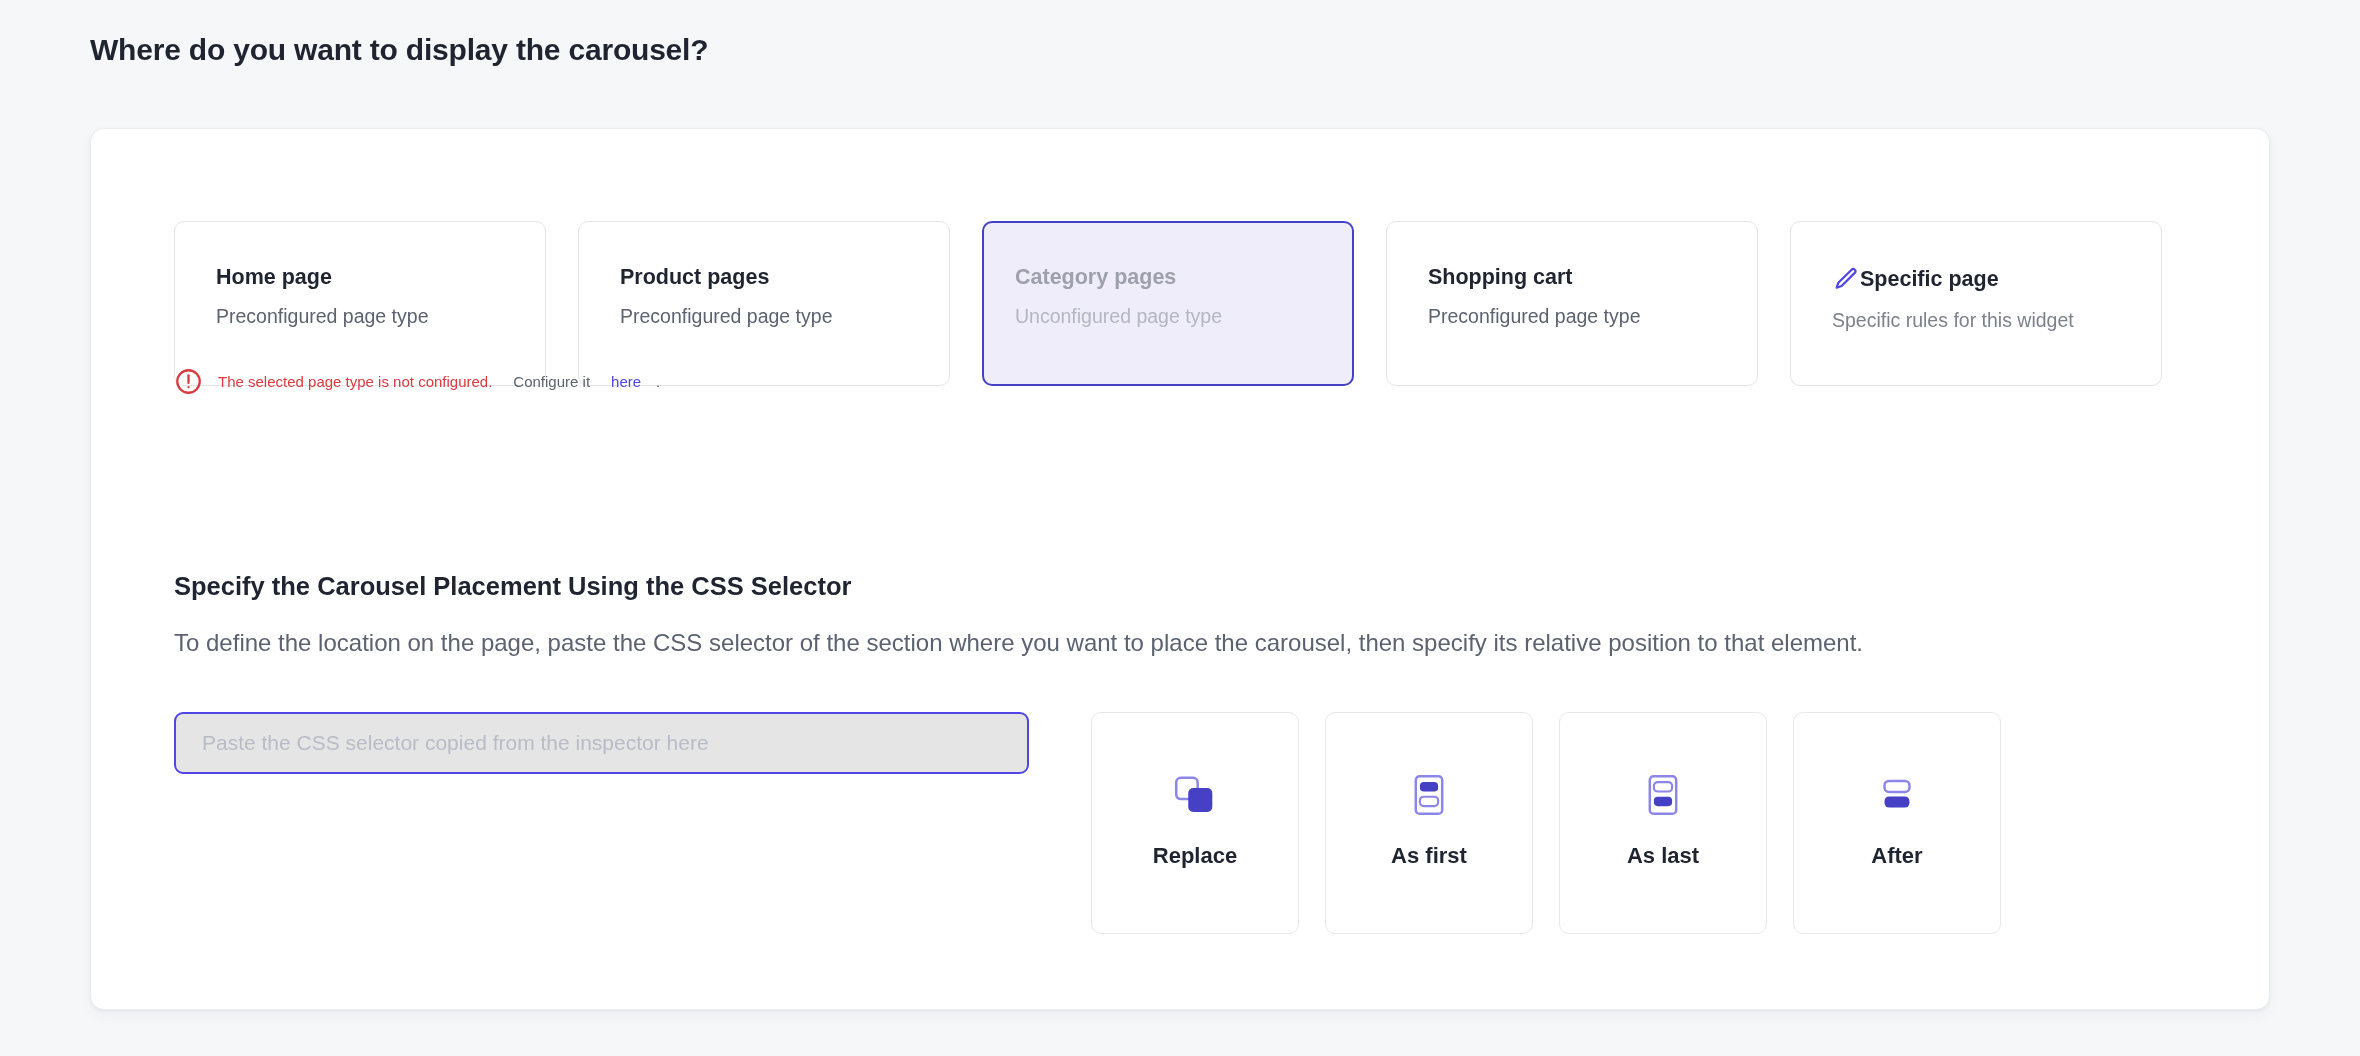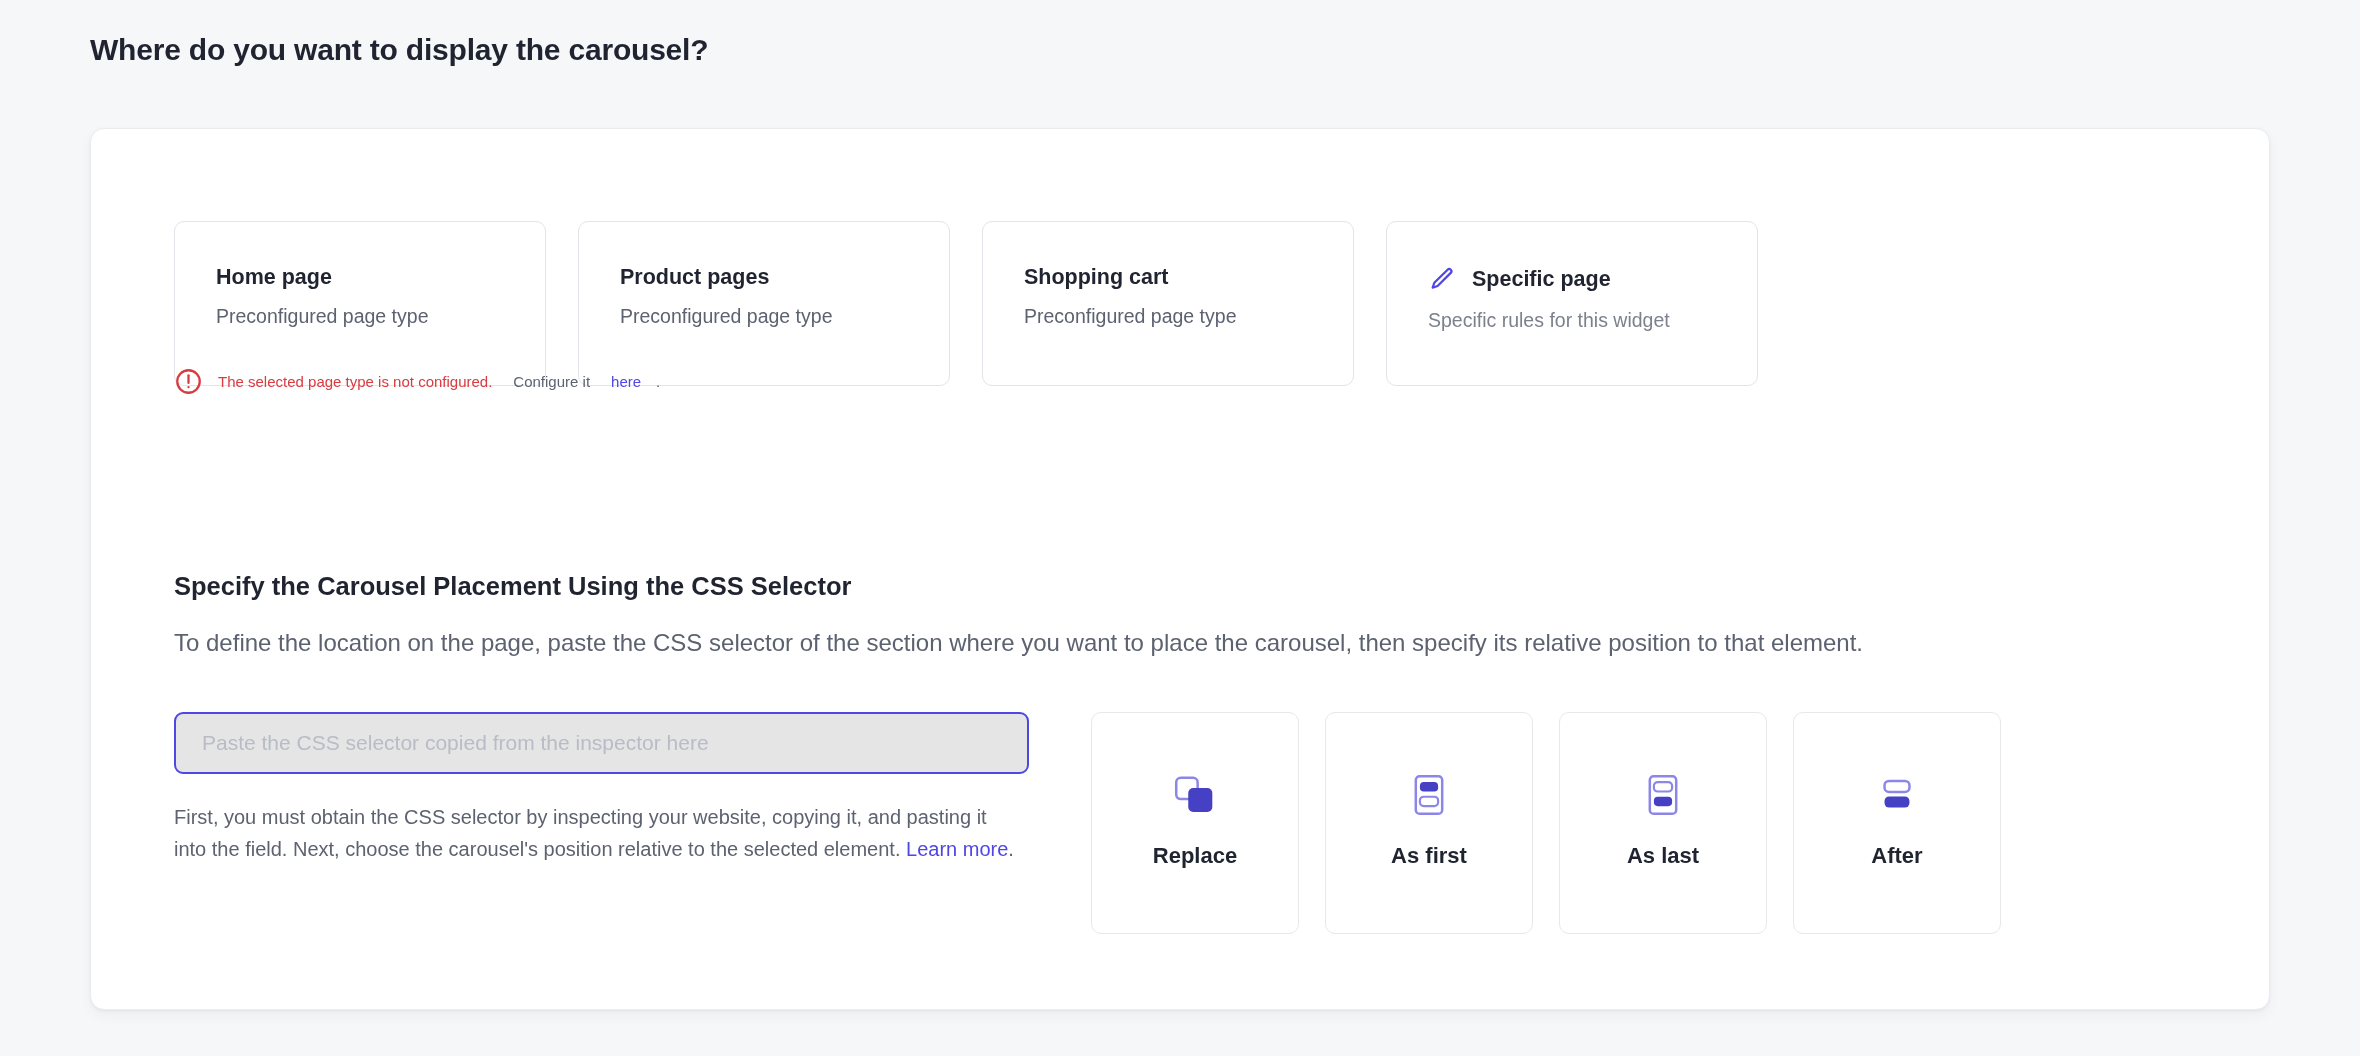--- a/index.html
+++ b/index.html
@@ -205,6 +205,10 @@
         <div class="pt-sub">Preconfigured page type</div>
       </div>
 
+      <div class="pt-card selected">
+        <div class="pt-title">Category pages</div>
+        <div class="pt-sub">Unconfigured page type</div>
+      </div>
 
       <div class="pt-card">
         <div class="pt-title">Shopping cart</div>

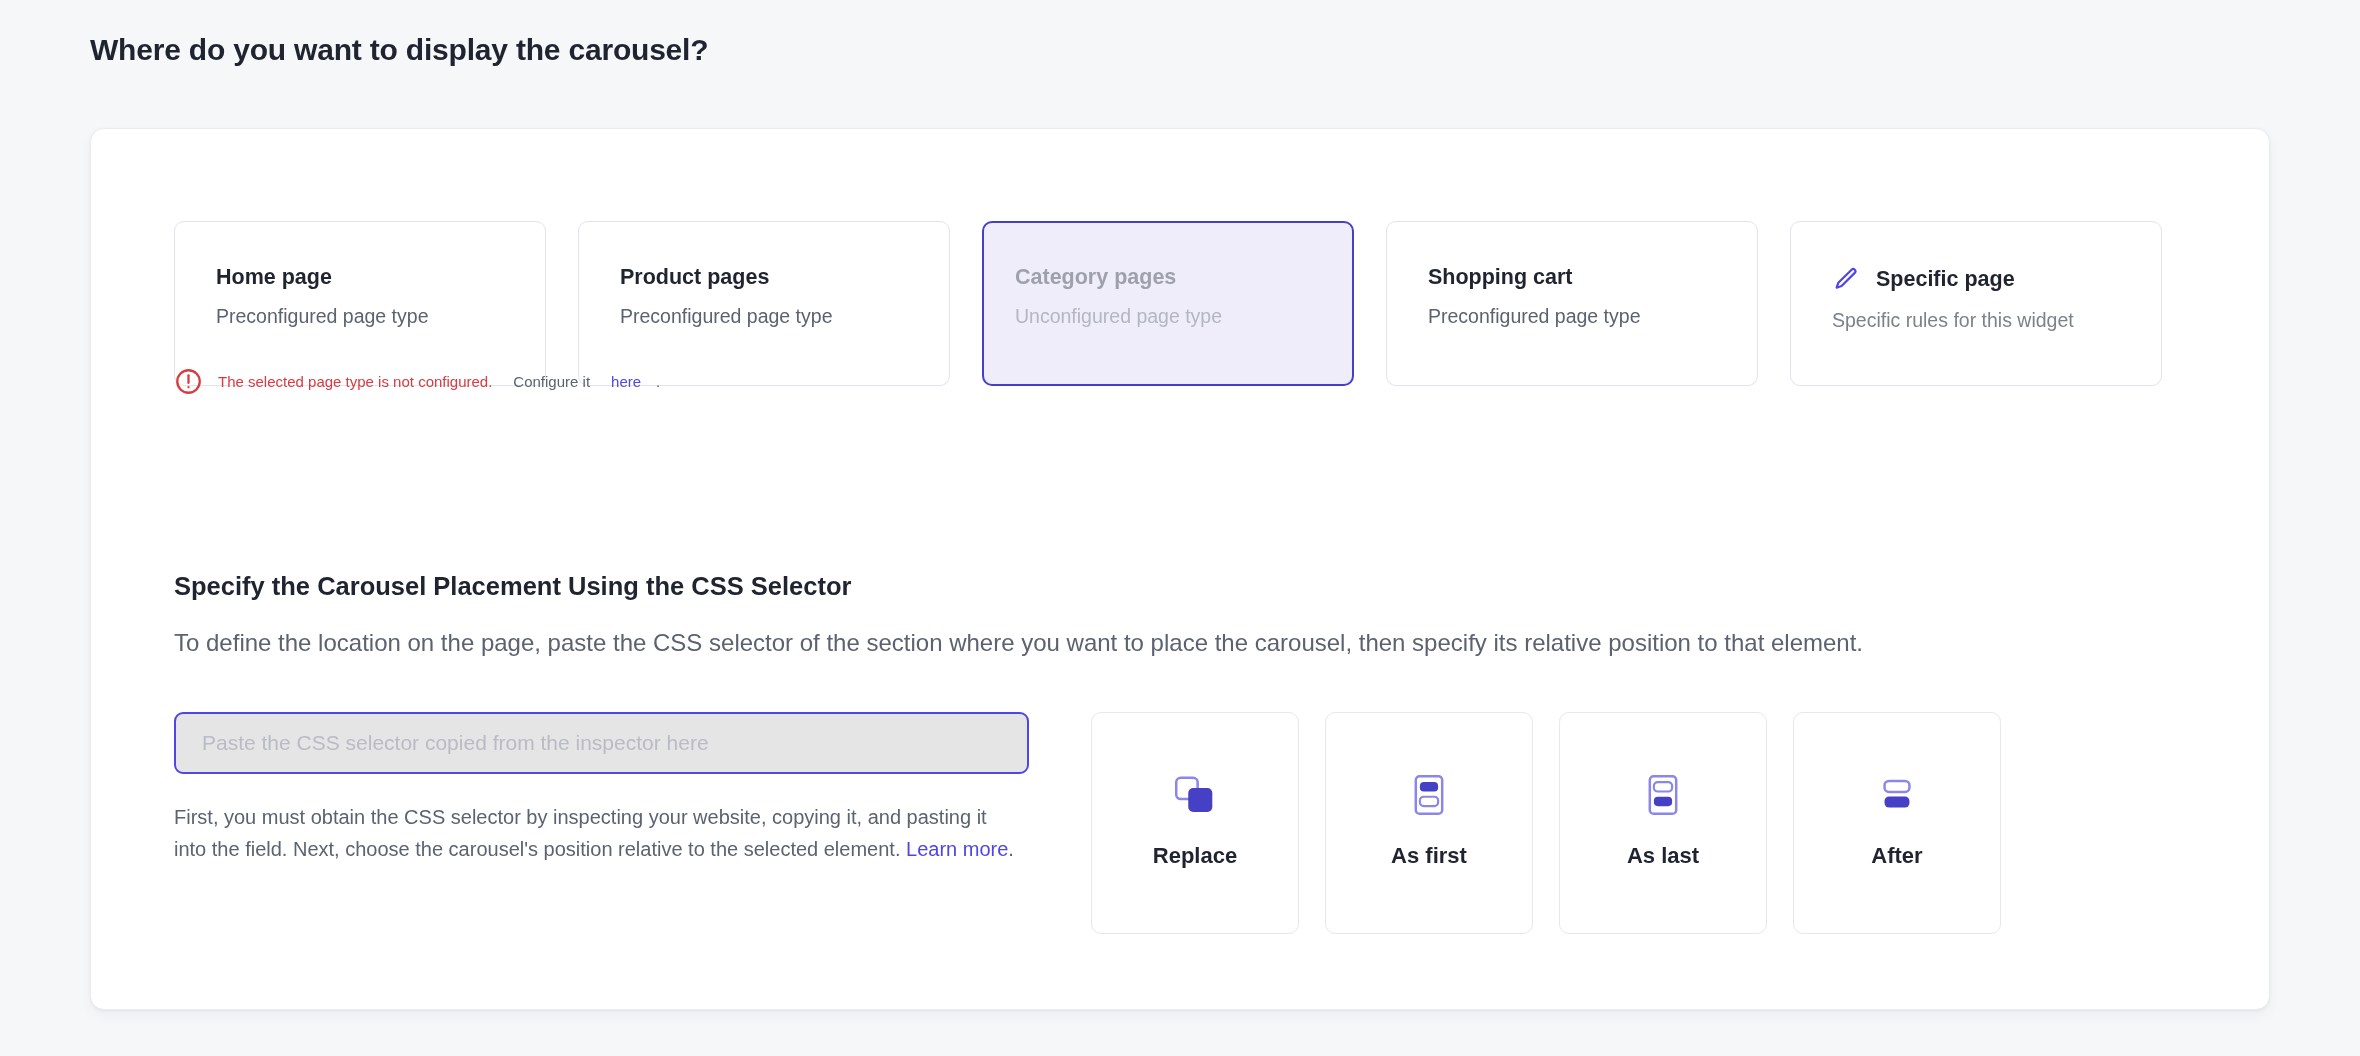--- a/index.html
+++ b/index.html
@@ -85,7 +85,7 @@
   .pt-title-row {
     display: flex;
     align-items: center;
-    gap: 16px;
+    gap: 0;
   }
   .pt-card.with-icon { padding-top: 44px; }
   .pt-card.with-icon .pt-sub { color: #7c818c; }

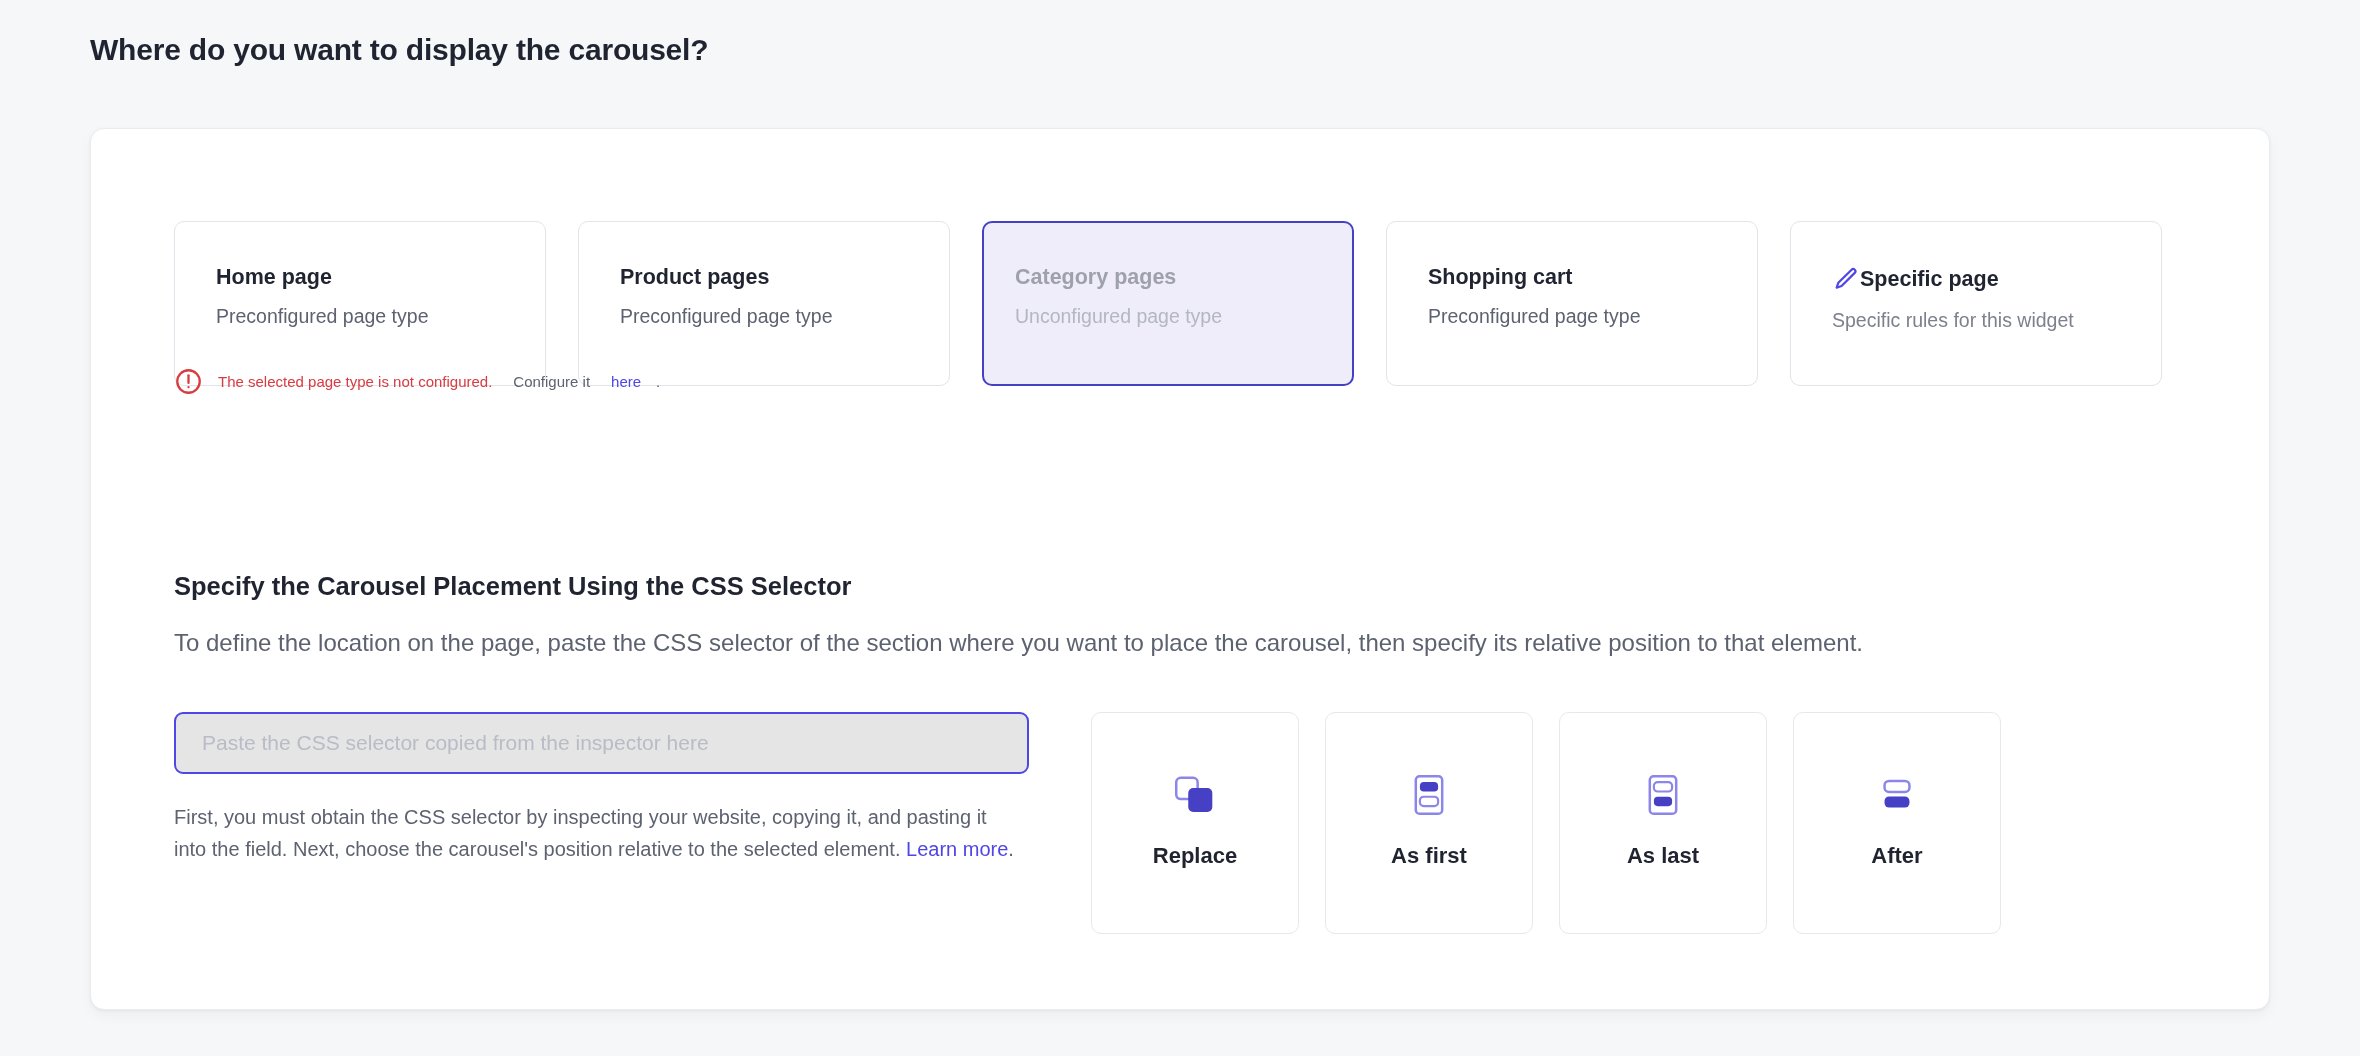--- a/index.html
+++ b/index.html
@@ -248,10 +248,6 @@
 
     <div class="selector-col">
       <input class="selector-input" type="text" placeholder="Paste the CSS selector copied from the inspector here" style="">
-      <div class="helper-text">
-        <span>First, you must obtain the CSS selector by inspecting your website, copying it, and pasting it into the field. Next, choose the carousel's position relative to the selected element.</span>
-        <span class="helper-link">Learn more</span><span>.</span>
-      </div>
     </div>
 
     <div class="position-row">

